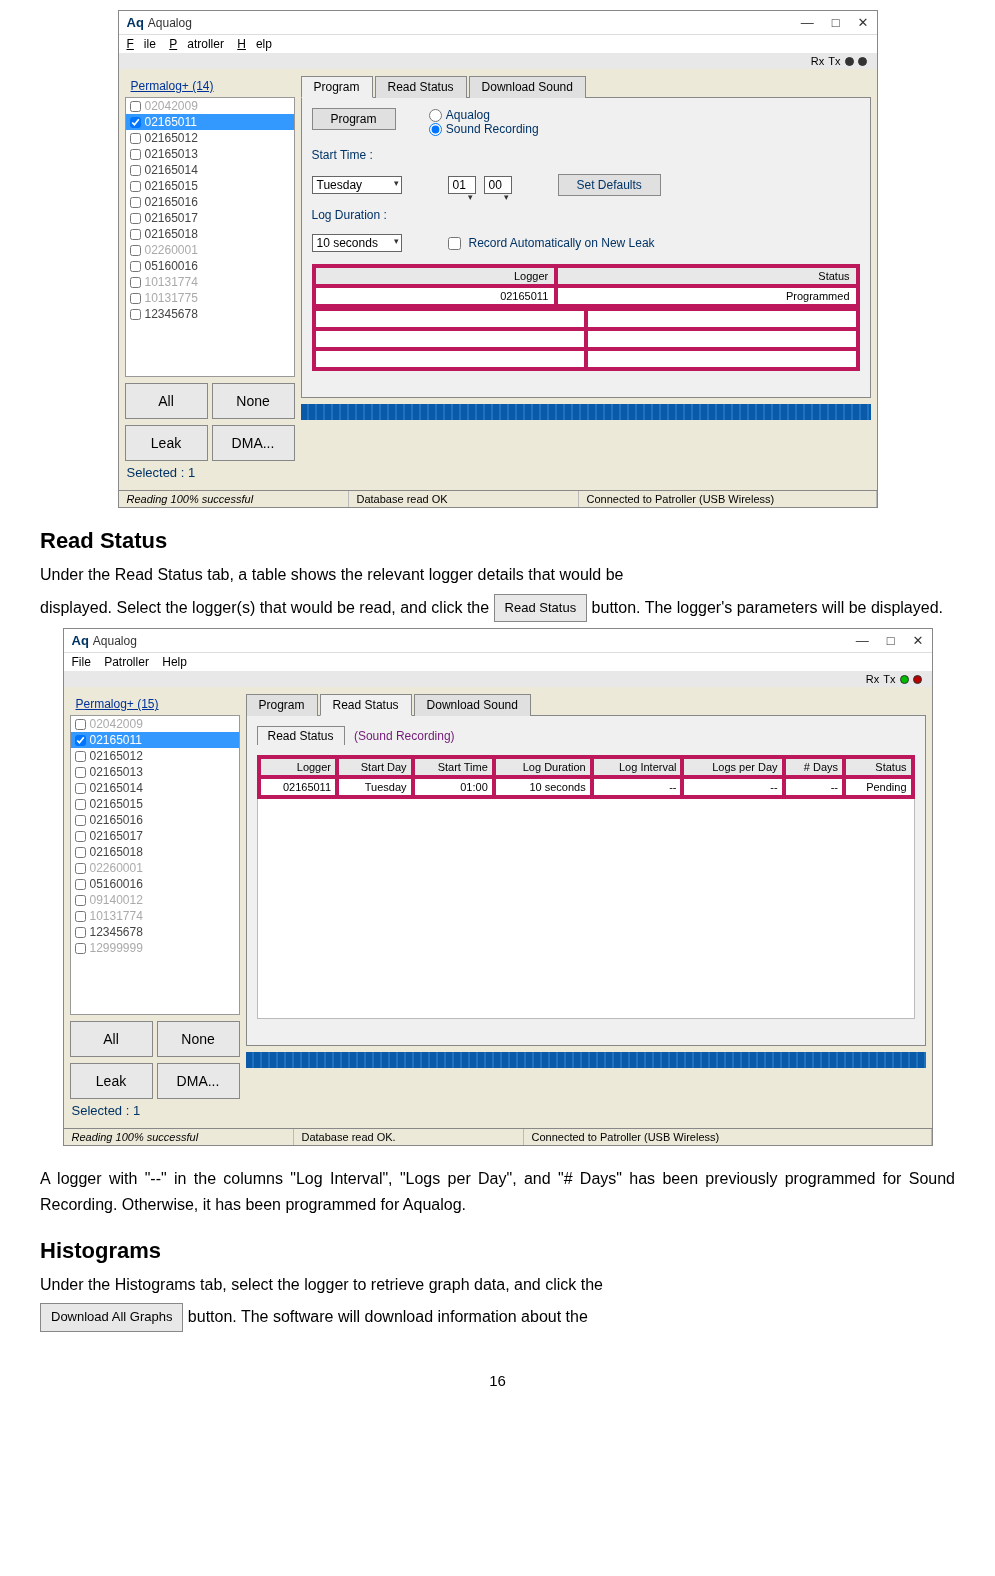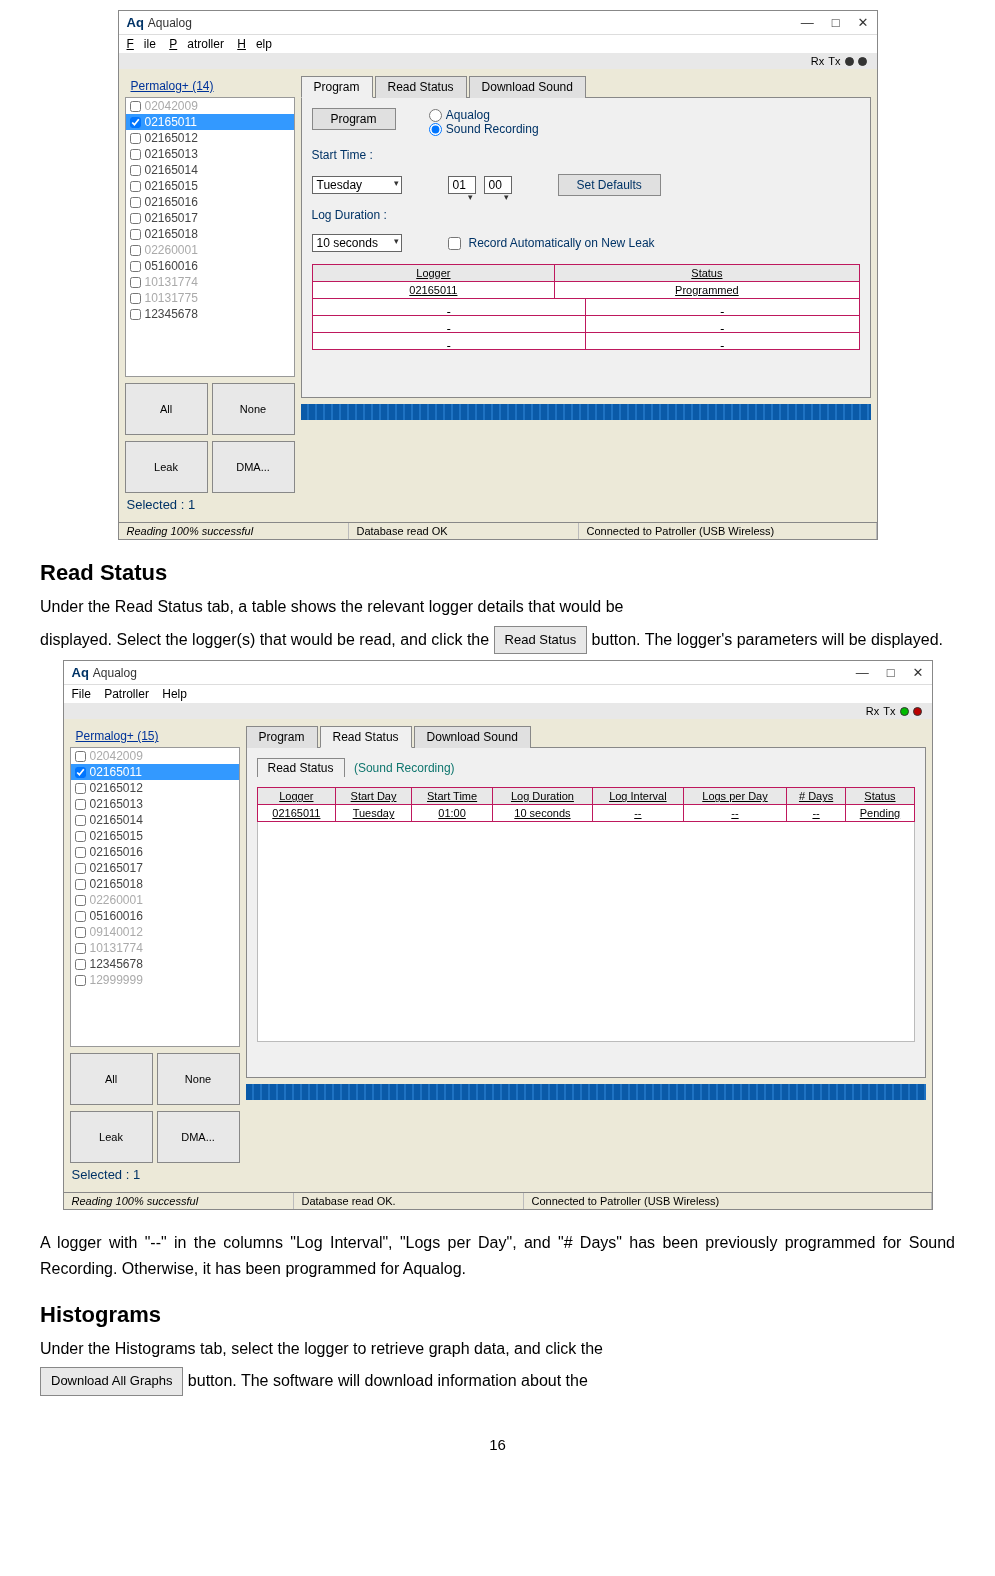--- a/index.html
+++ b/index.html
@@ -48,7 +48,7 @@
   .start-line b { font-weight: bold; }
   
   .inner-table { width: 100%; border-collapse: collapse; font-size: 11px; background: #fff; }
-  .inner-table th, .inner-table td { border: 1px solid #be185d; padding: 2px 6px; text-align: center; text-decoration: underline; }
+  .inner-table th, .inner-table td { border: 4px solid #be185d; padding: 2px 6px; text-align: right; }
   .inner-table th { background: #e8e8e8; font-weight: normal; }
   .inner-table.big th, .inner-table.big td { font-size: 11px; padding: 2px 4px; }
   

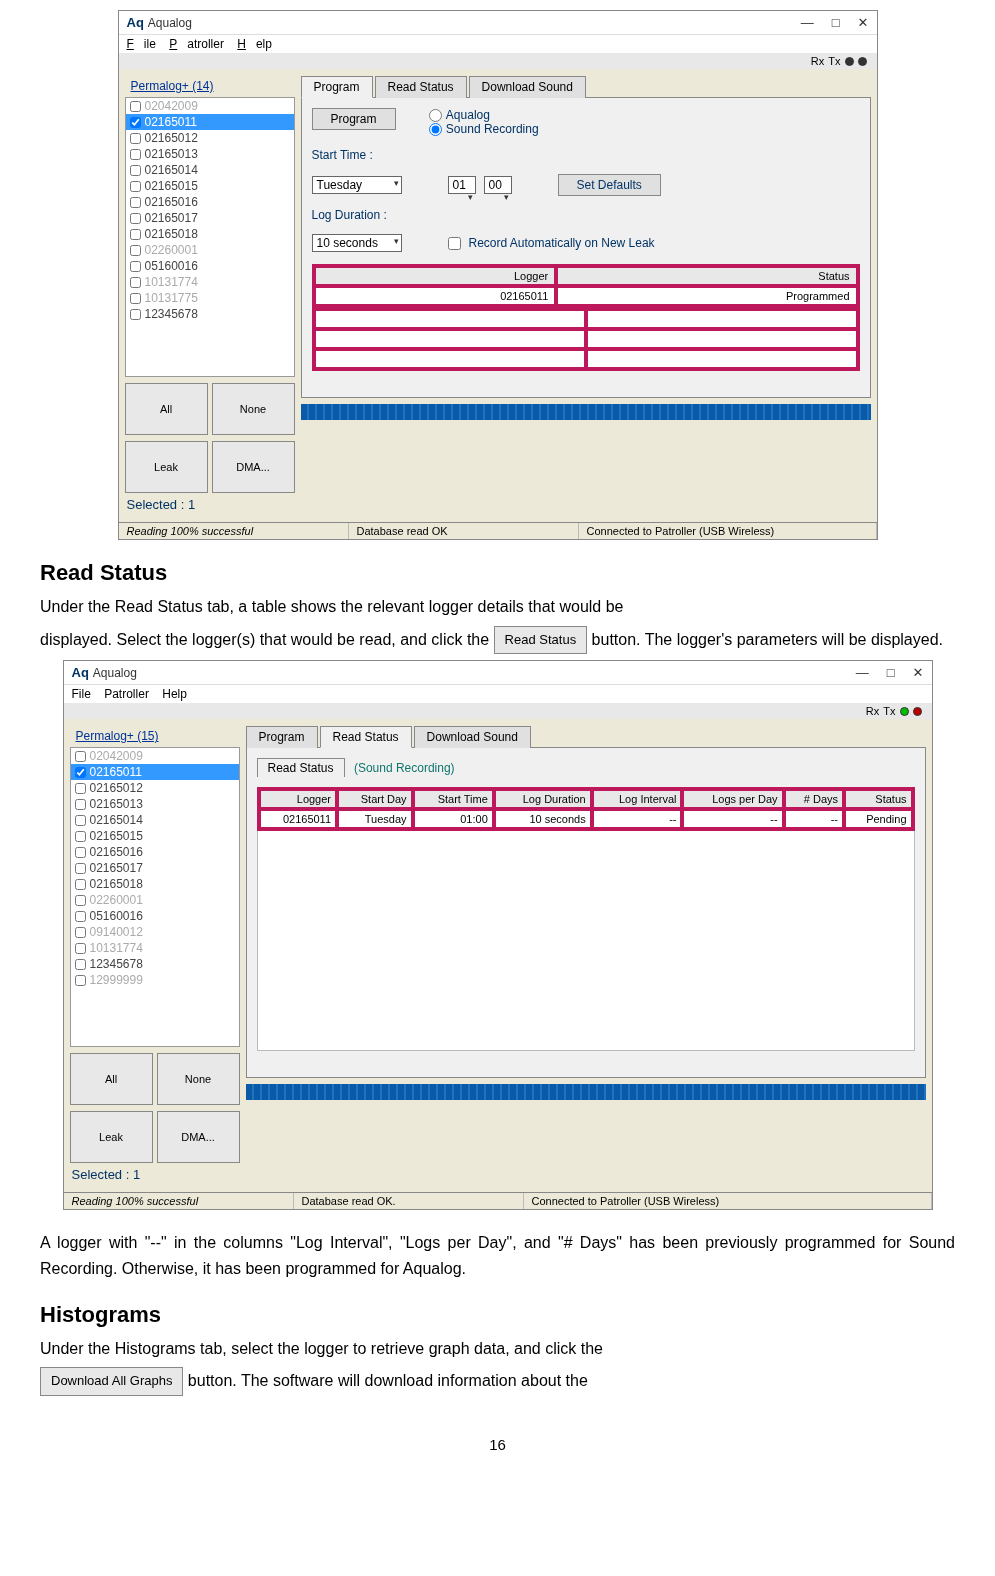--- a/index.html
+++ b/index.html
@@ -28,7 +28,7 @@
   .logger-item.selected { background: #3399ff; color: #fff; }
   .logger-item input[type=checkbox] { width: 11px; height: 11px; }
   .btn-row { display: flex; gap: 4px; margin-top: 6px; }
-  .small-btn { flex: 1; border: 1px solid #888; background: #e8e8e8; font-size: 11px; padding: 19px 0; text-align: center; }
+  .small-btn { flex: 1; border: 1px solid #888; background: #e8e8e8; font-size: 14px; padding: 9px 0; text-align: center; }
   .selected-label { font-size: 13px; color: #003366; padding: 4px 2px; }
   
   .main-panel { flex: 1; }

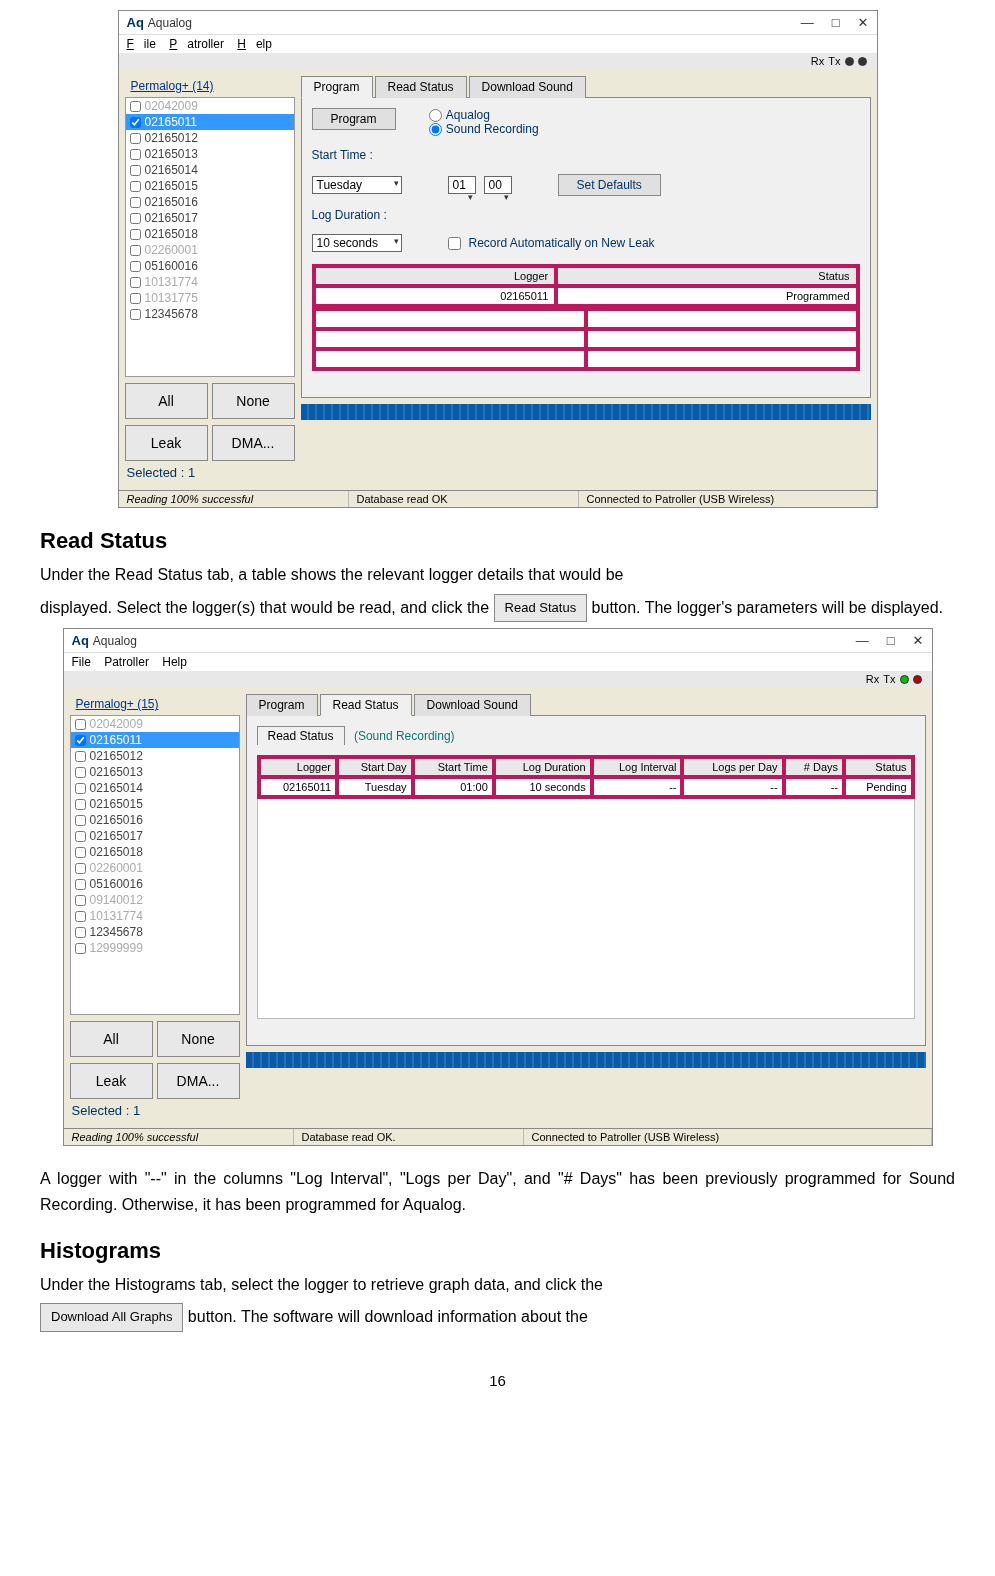--- a/index.html
+++ b/index.html
@@ -356,7 +356,7 @@
           <span class="sub-tab-label">
             <span>Read Status</span>
           </span>
-          <span style="font-size:12px;color:#0f766e;margin-left:6px">(Sound Recording)</span>
+          <span style="font-size:12px;color:#701a75;margin-left:6px">(Sound Recording)</span>
         </div>
         <table class="inner-table big">
           <thead>

